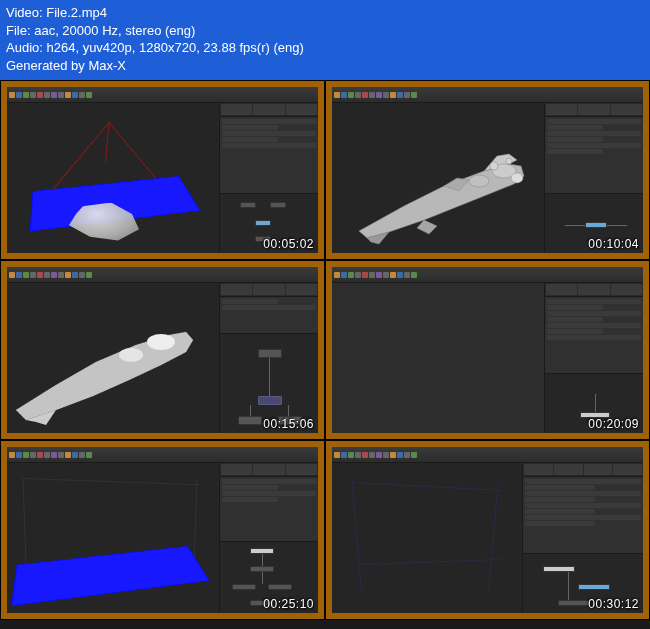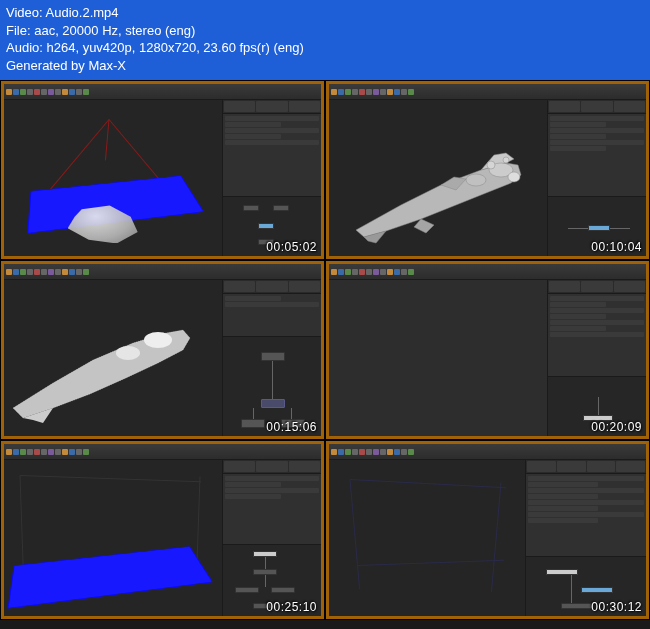--- a/index.html
+++ b/index.html
@@ -166,7 +166,7 @@
 <div class="header">
   <div class="line">
     <span>Video:</span>
-    <span>Audio.2.mp4</span>
+    <span>File.2.mp4</span>
   </div>
   <div class="line">
     <span>File:</span>

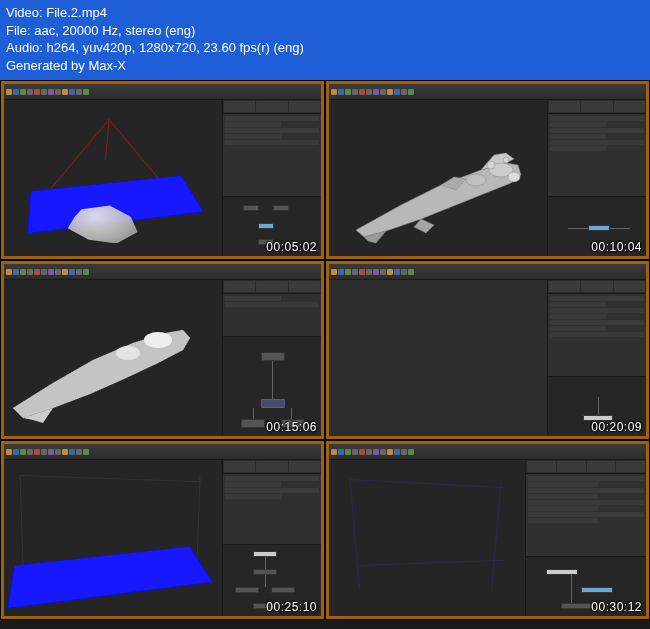--- a/index.html
+++ b/index.html
@@ -174,7 +174,7 @@
   </div>
   <div class="line">
     <span>Audio:</span>
-    <span>h264, yuv420p, 1280x720, 23.60 fps(r) (eng)</span>
+    <span>h264, yuv420p, 1280x720, 23.88 fps(r) (eng)</span>
   </div>
   <div class="line">Generated by Max-X</div>
 </div>

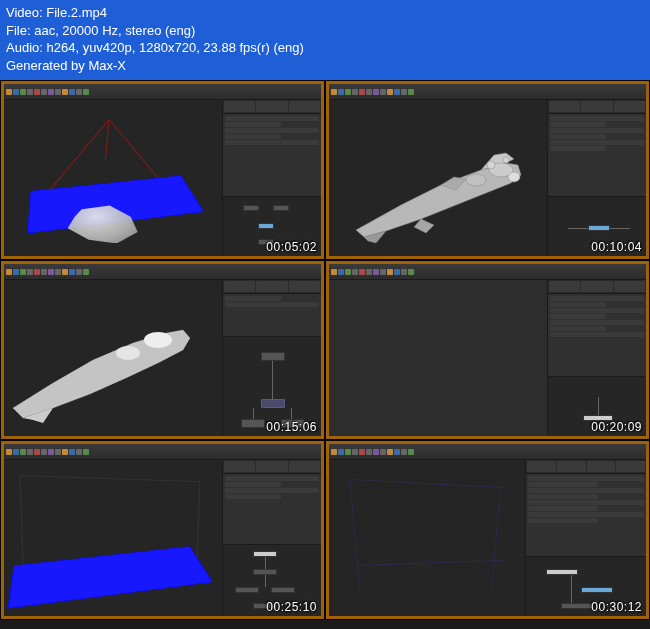--- a/index.html
+++ b/index.html
@@ -31,7 +31,7 @@
     position: relative;
     background: #2a2a2a;
     overflow: hidden;
-    border: 3px solid #a16207;
+    border: 6px solid #a16207;
   }
   .toolbar {
     height: 16px;

